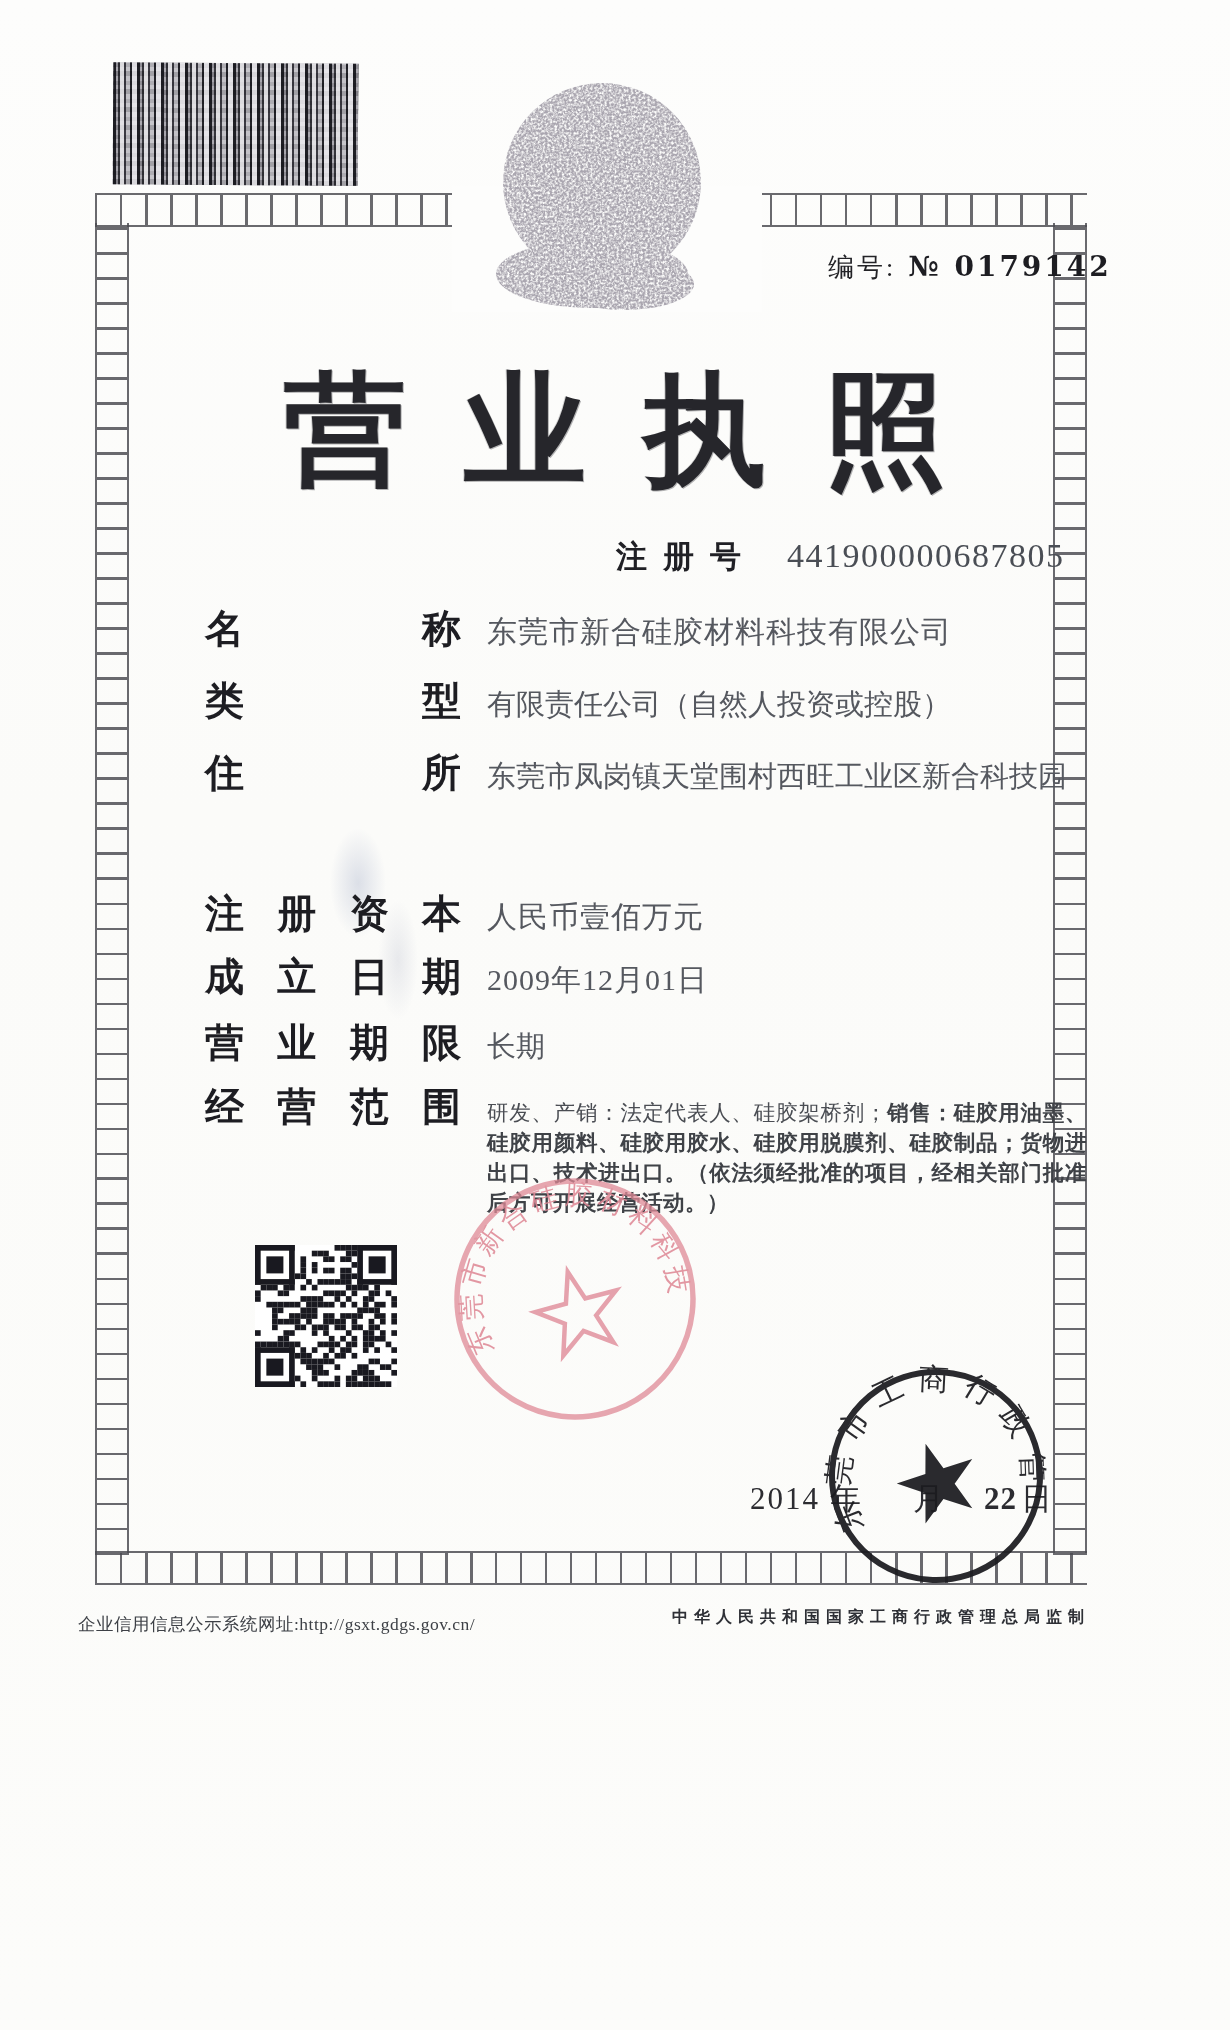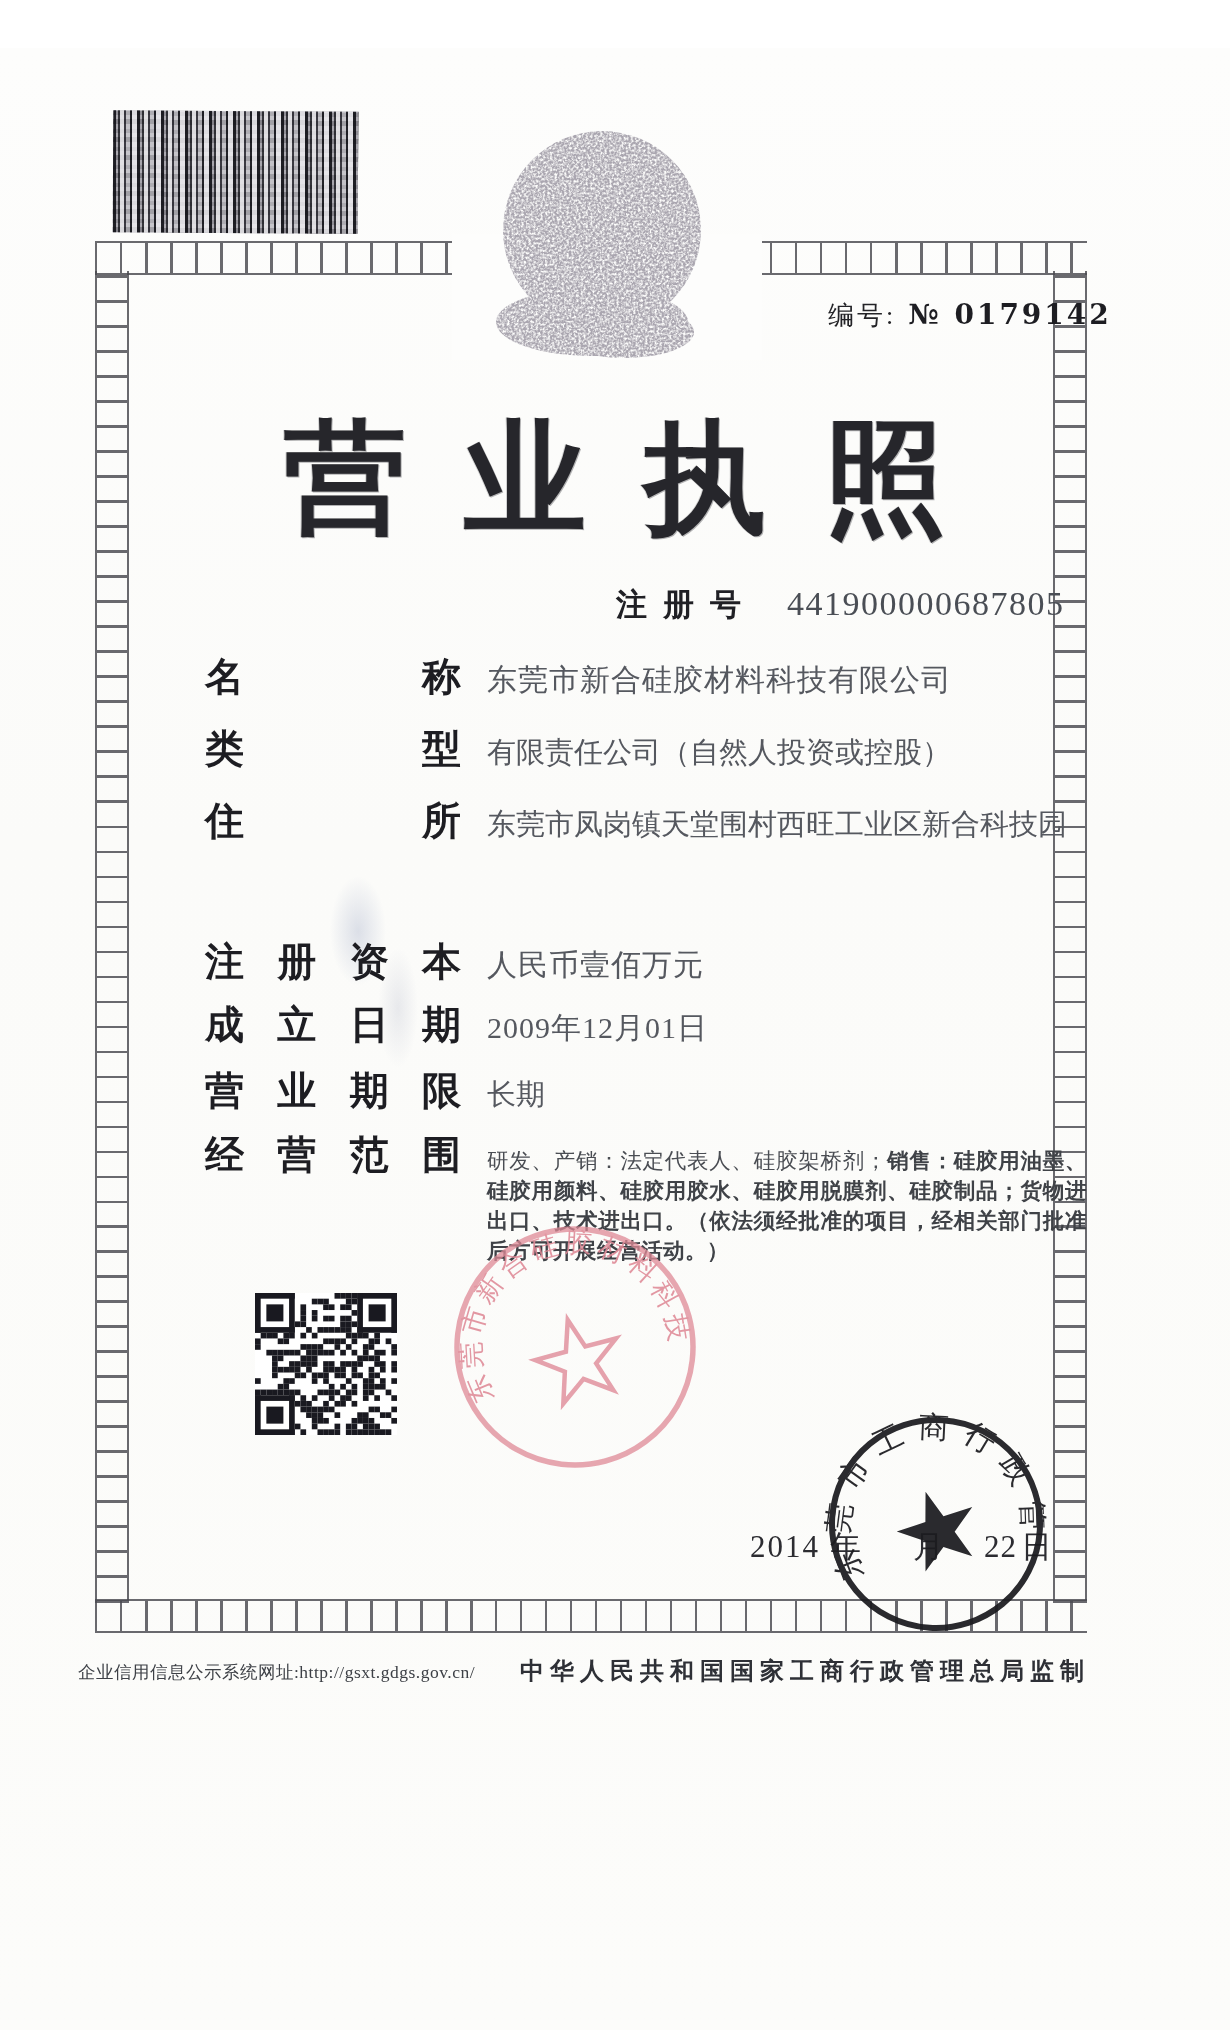--- a/index.html
+++ b/index.html
@@ -9,7 +9,7 @@
     font-family:"Liberation Serif","DejaVu Serif",serif;
   }
   .page{position:absolute;inset:0;background:
-    linear-gradient(180deg,#fdfdfc 0%,#fbfbf9 40%,#fcfcfa 100%); margin-top: 48px;}
+    linear-gradient(180deg,#fdfdfc 0%,#fbfbf9 40%,#fcfcfa 100%);}
 
   
   .barcode{

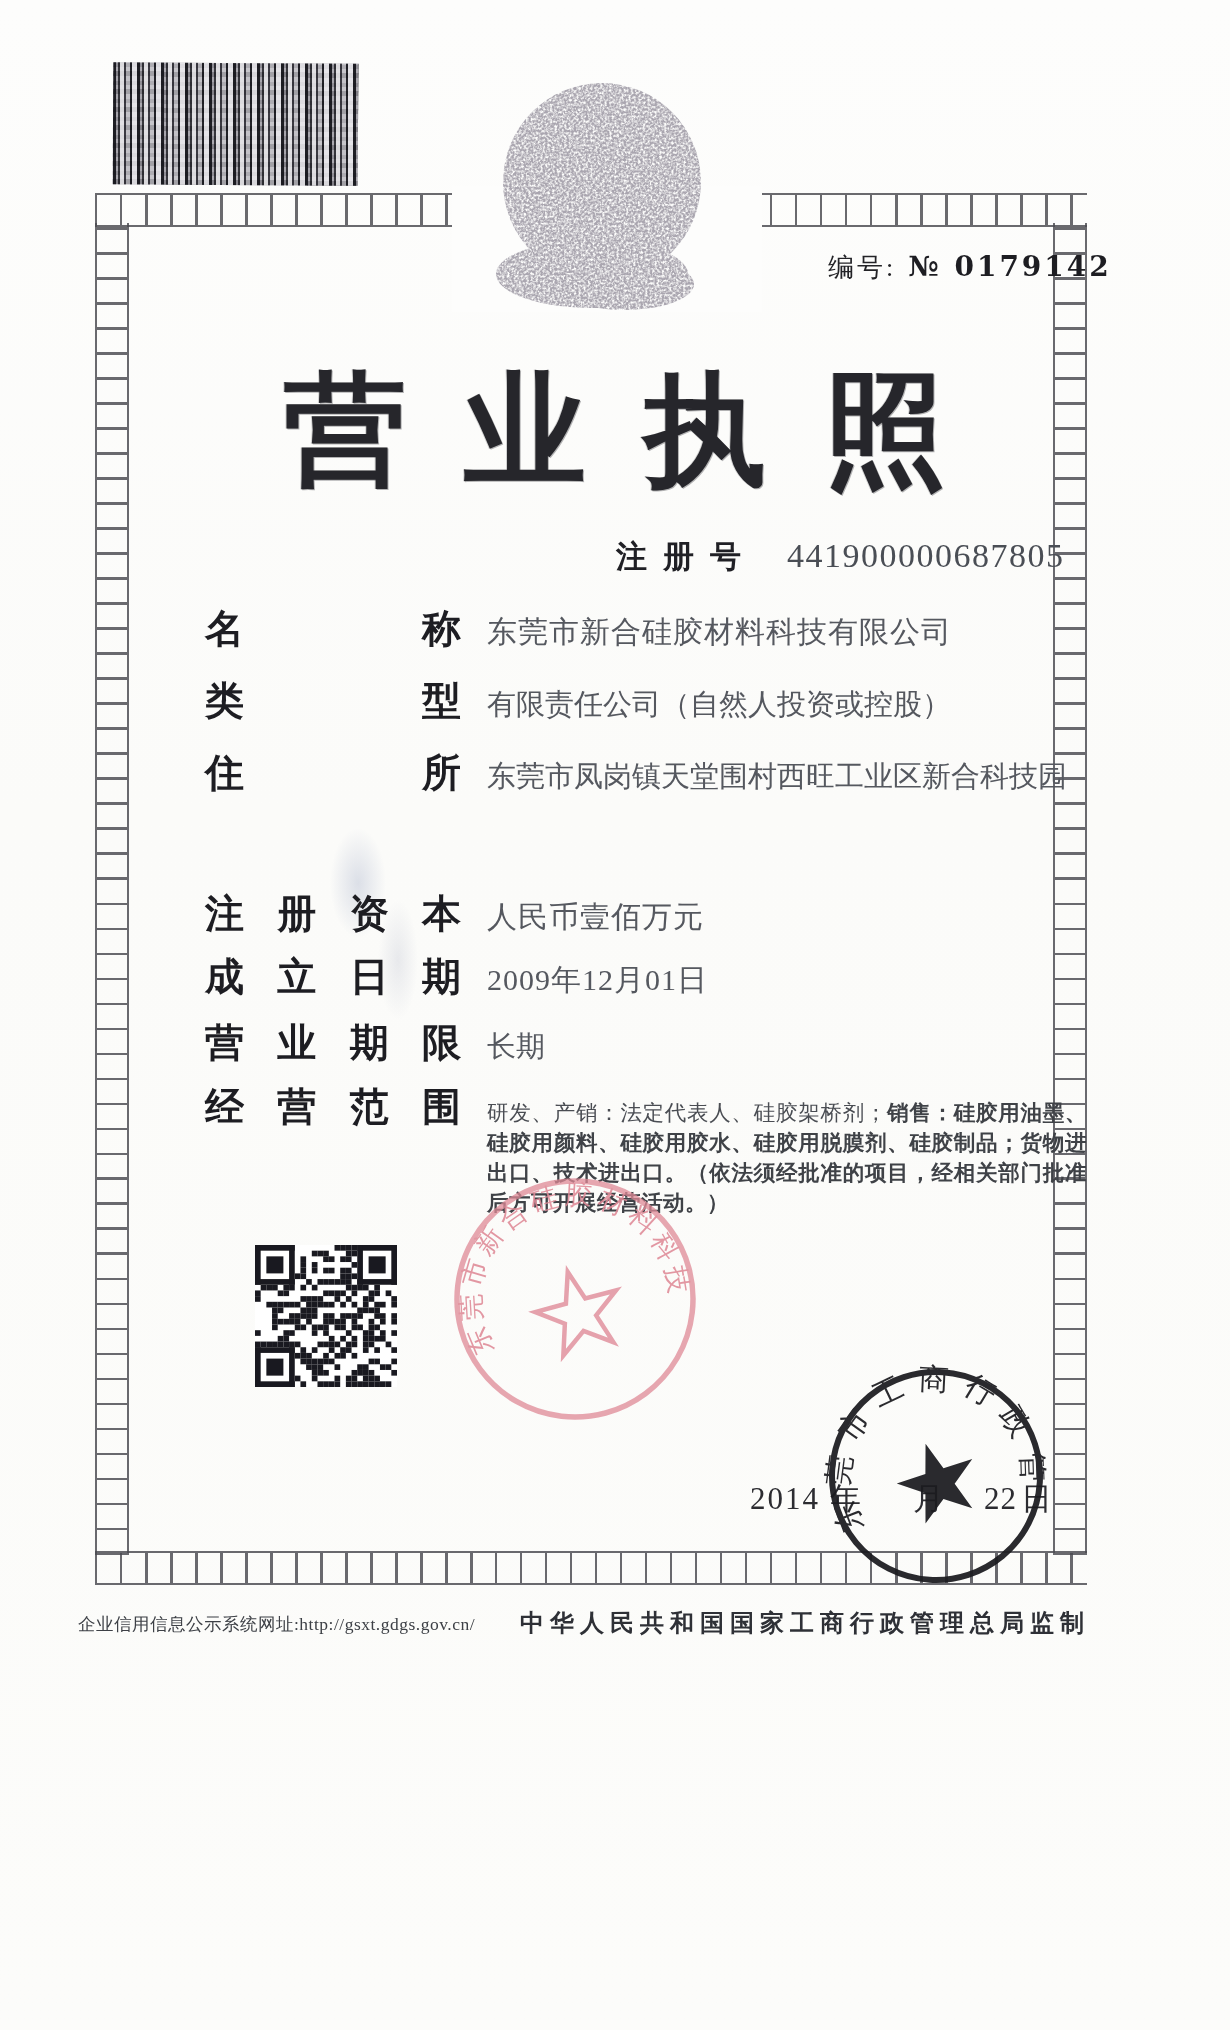--- a/index.html
+++ b/index.html
@@ -86,7 +86,7 @@
   .issue-date .y{letter-spacing:2px;}
   .issue-date .u1{margin-left:10px;}
   .issue-date .u2{margin-left:52px;}
-  .issue-date .d{margin-left:40px;letter-spacing:1px;}
+  .issue-date .d{margin-left:40px;letter-spacing:1px;font-weight:bold;}
   .issue-date .u3{margin-left:4px;}
 
   

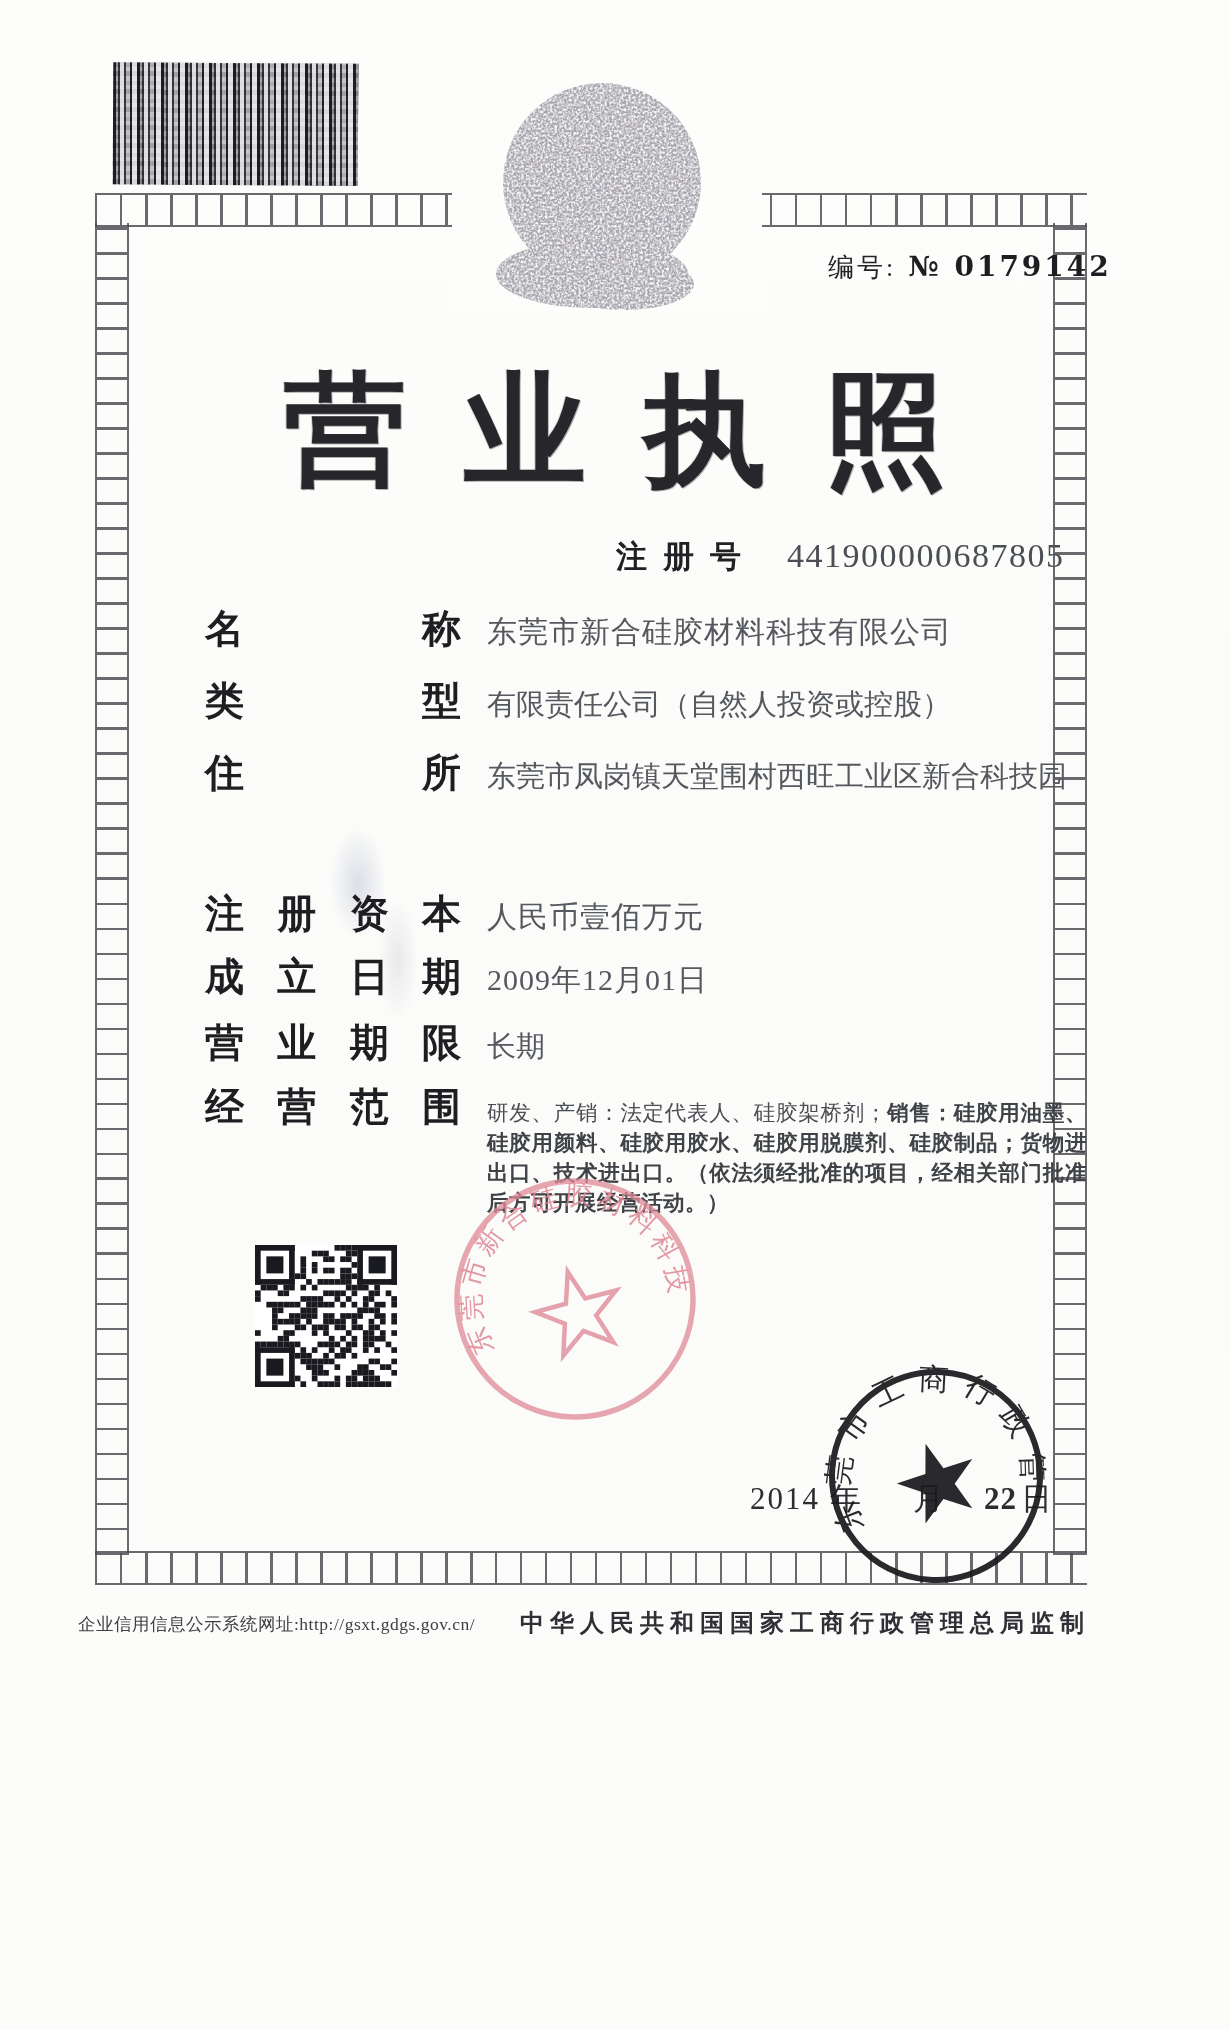--- a/index.html
+++ b/index.html
@@ -104,7 +104,7 @@
     font-size:17.5px;color:#3d4046;letter-spacing:.5px;
     font-family:"Liberation Serif",serif;text-align:right;}
   .footer-right{position:absolute;right:140px;top:1607px;z-index:2;
-    font-size:24px;font-weight:600;color:#2e3036;letter-spacing:6px;}
+    font-size:16px;font-weight:600;color:#2e3036;letter-spacing:6px;}
 </style>
 </head>
 <body>

